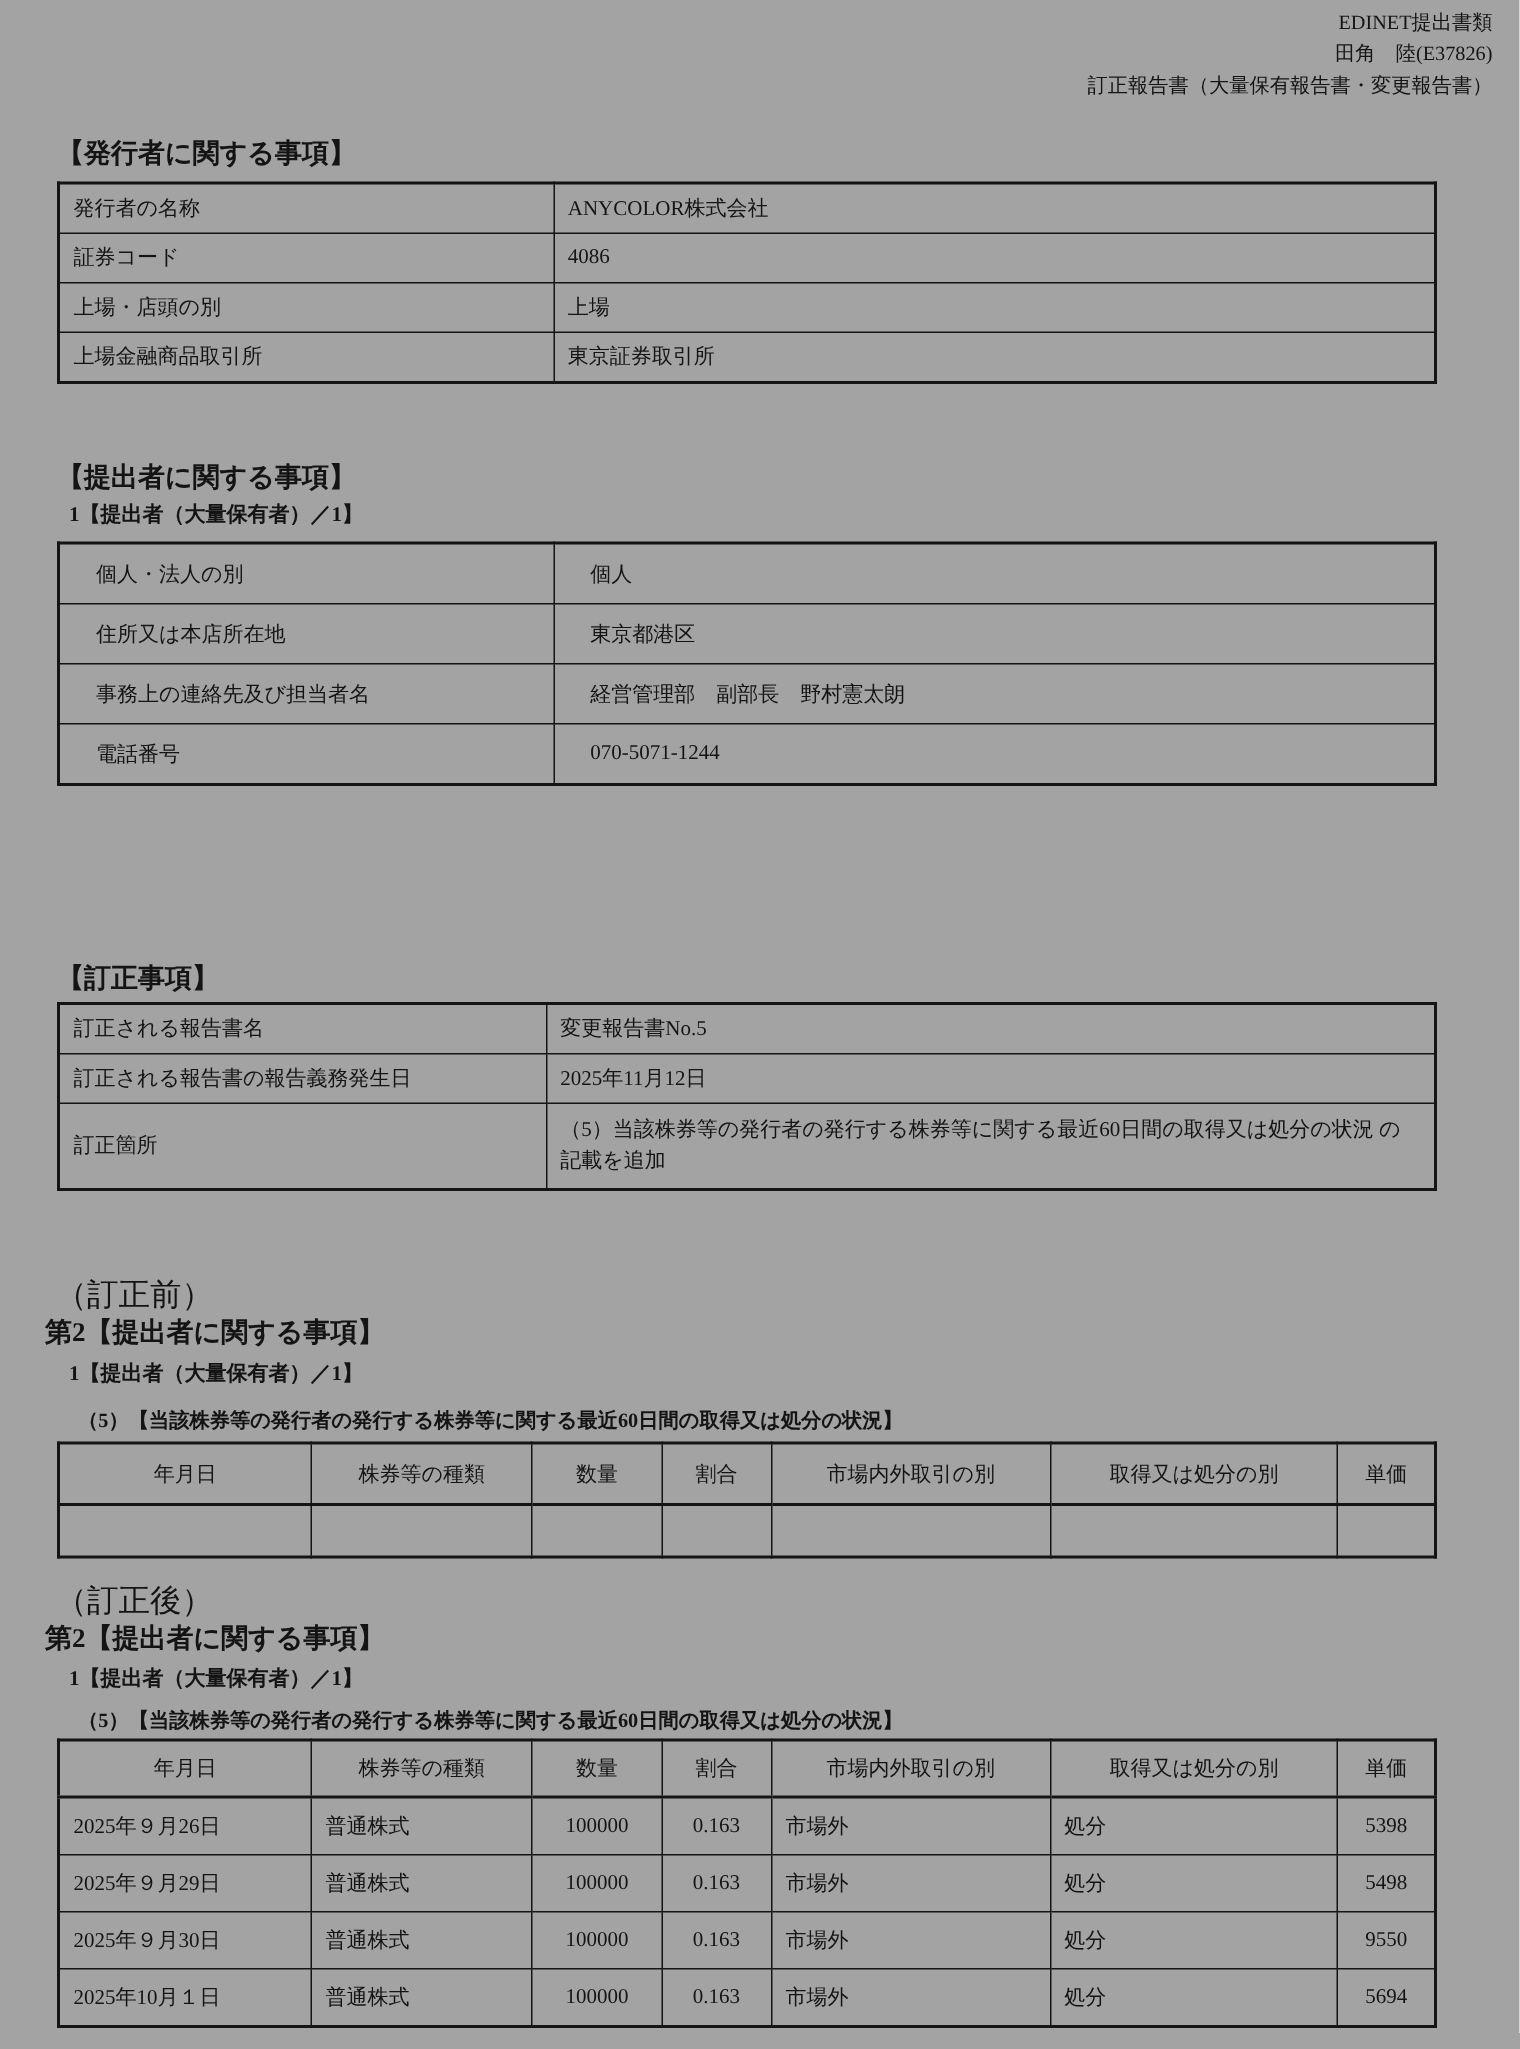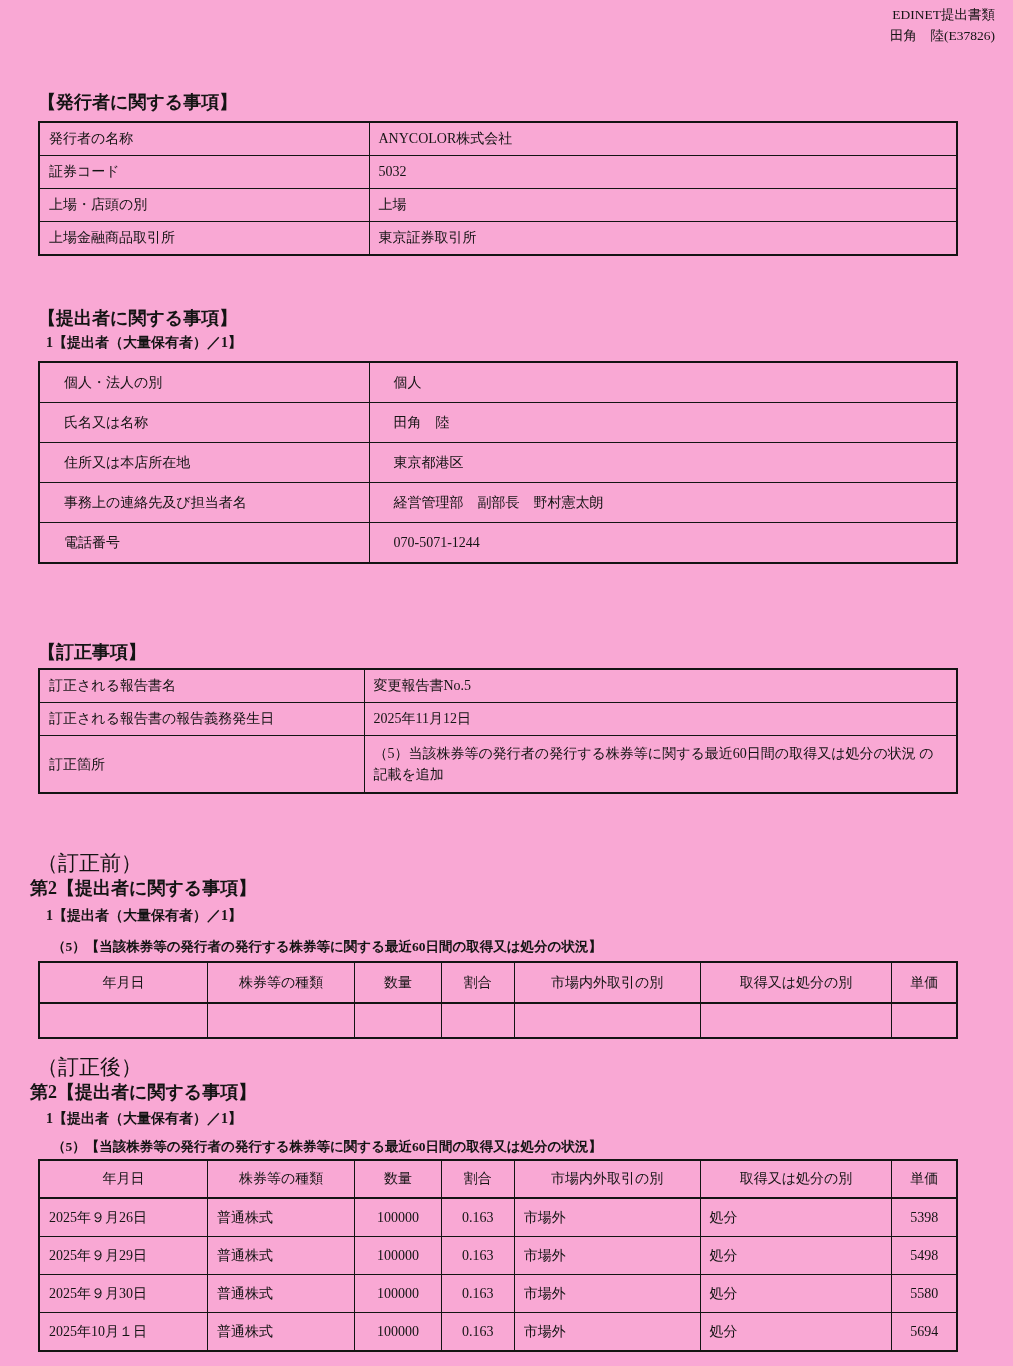--- a/index.html
+++ b/index.html
@@ -7,7 +7,7 @@
     position:relative;
     width:1013px;
     height:1366px;
-    background:#f9a8d4;
+    background:#a3a3a3;
     color:#141414;
     font-family:"Liberation Serif","DejaVu Serif",serif;
     overflow:hidden;

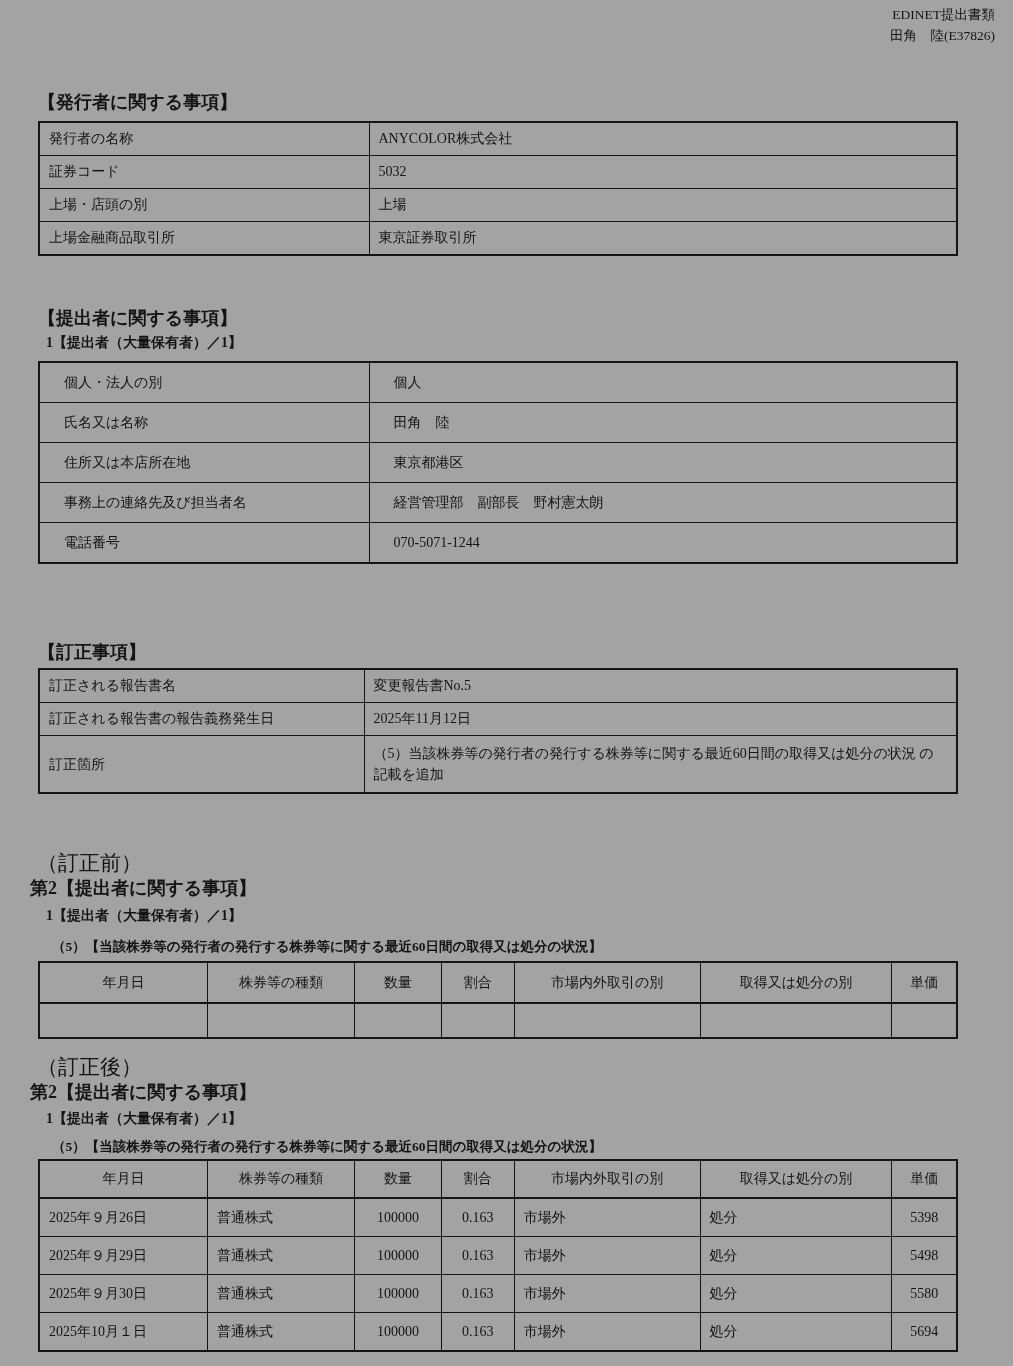--- a/index.html
+++ b/index.html
@@ -102,6 +102,7 @@
   <div class="doc-header">
     <div>EDINET提出書類</div>
     <div>田角　陸(E37826)</div>
+    <div>訂正報告書（大量保有報告書・変更報告書）</div>
   </div>
 
   <h2 class="sec-title" style="top:90px">【発行者に関する事項】</h2>

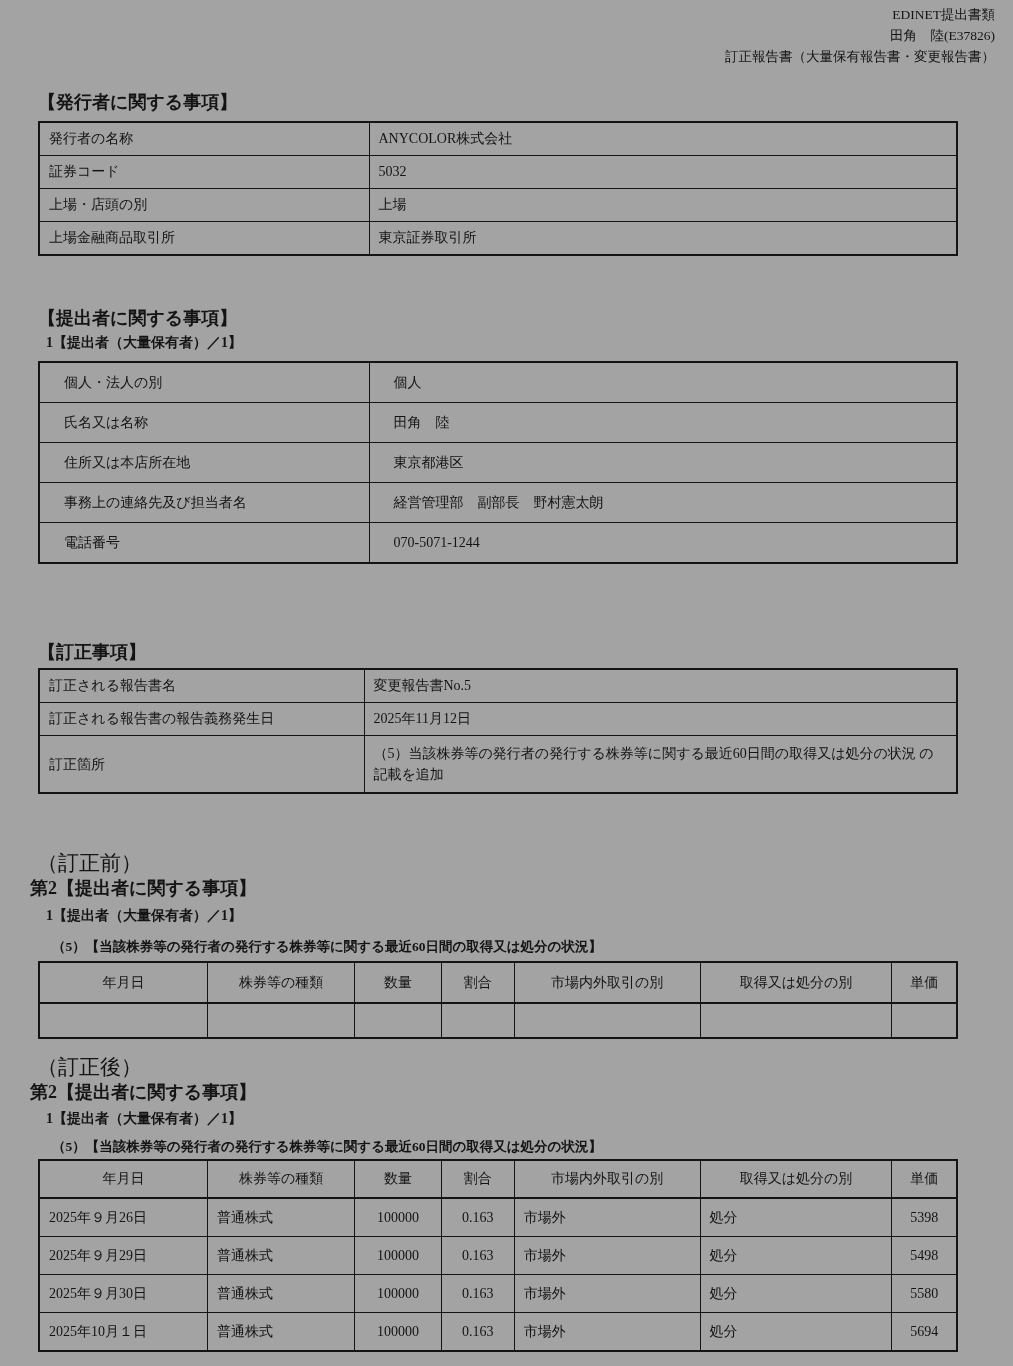--- a/index.html
+++ b/index.html
@@ -118,7 +118,7 @@
       </tr>
       <tr>
         <td>証券コード</td>
-        <td>5032</td>
+        <td>4086</td>
       </tr>
       <tr>
         <td>上場・店頭の別</td>

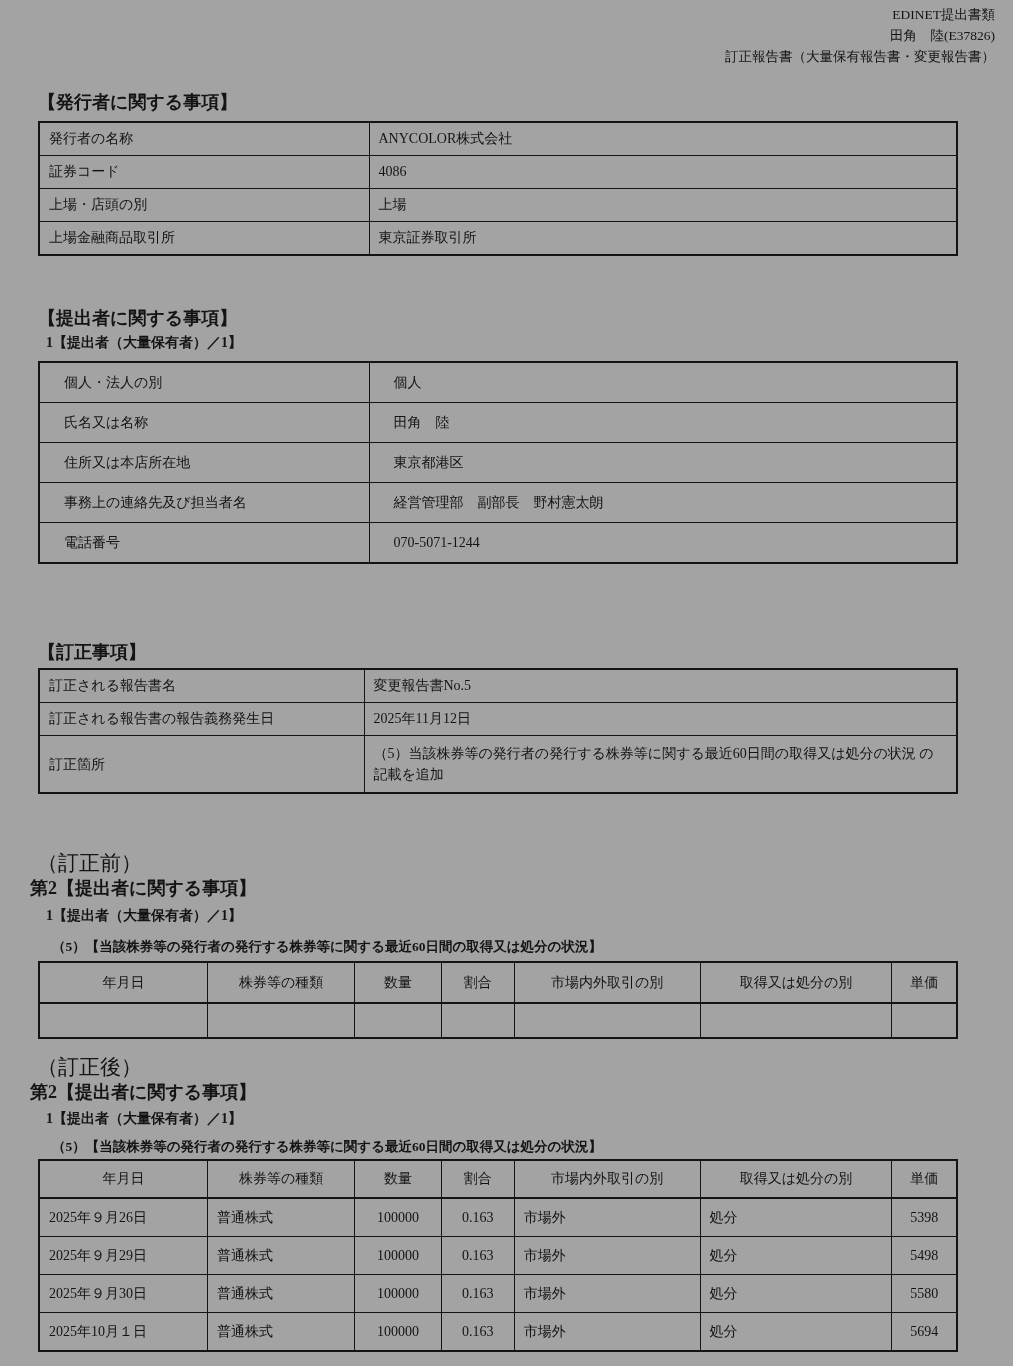--- a/index.html
+++ b/index.html
@@ -144,10 +144,6 @@
         <td>個人</td>
       </tr>
       <tr>
-        <td>氏名又は名称</td>
-        <td>田角　陸</td>
-      </tr>
-      <tr>
         <td>住所又は本店所在地</td>
         <td>東京都港区</td>
       </tr>

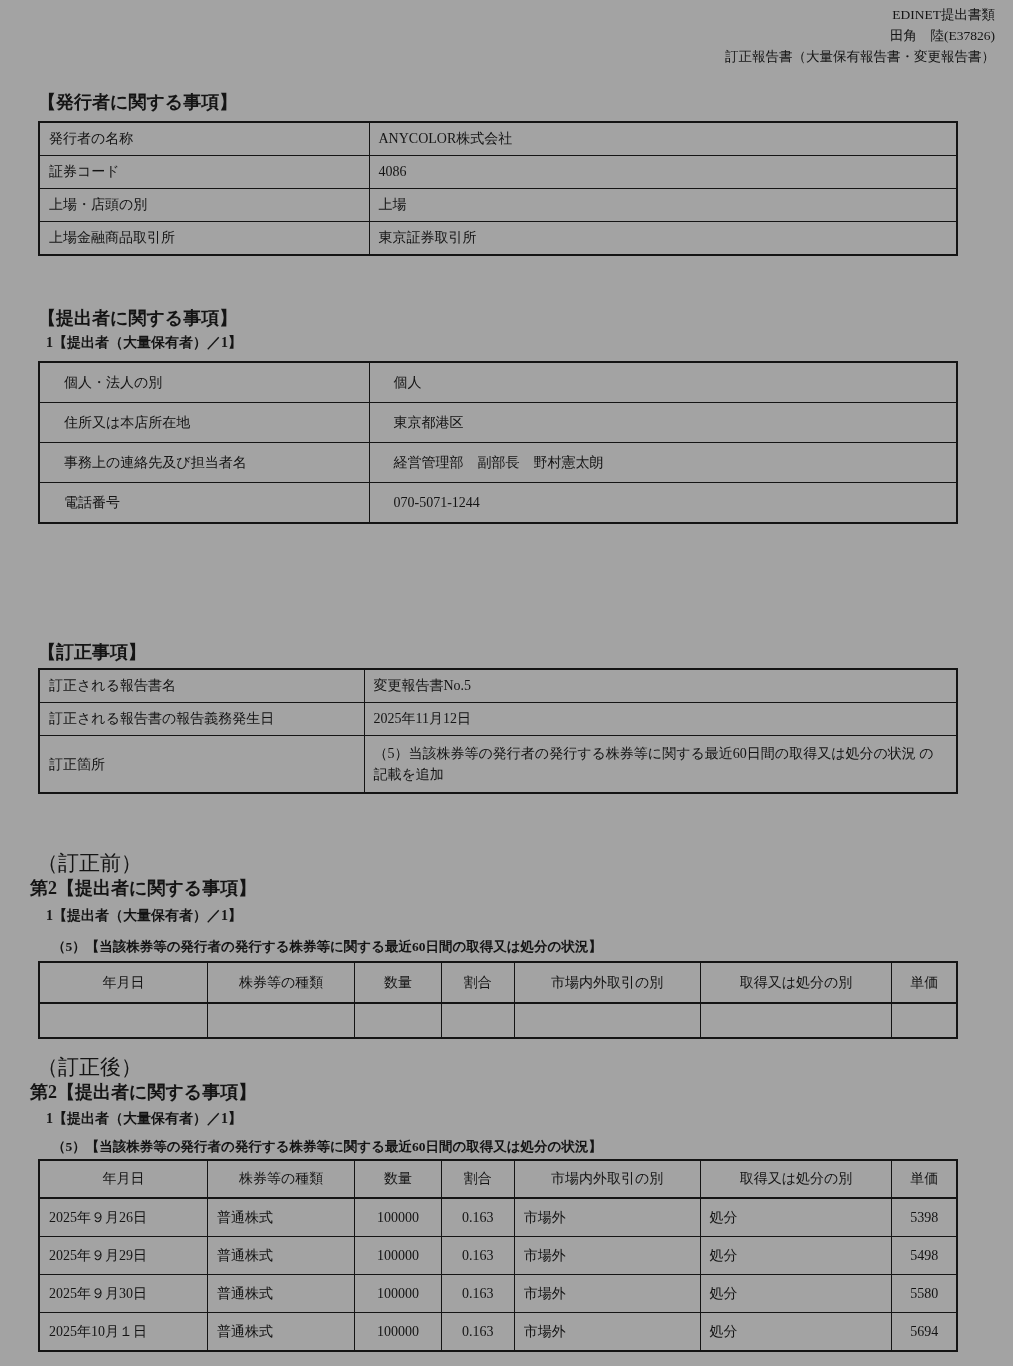--- a/index.html
+++ b/index.html
@@ -265,7 +265,7 @@
         <td class="num">0.163</td>
         <td>市場外</td>
         <td>処分</td>
-        <td class="num">5580</td>
+        <td class="num">9550</td>
       </tr>
       <tr class="body">
         <td>2025年10月１日</td>

